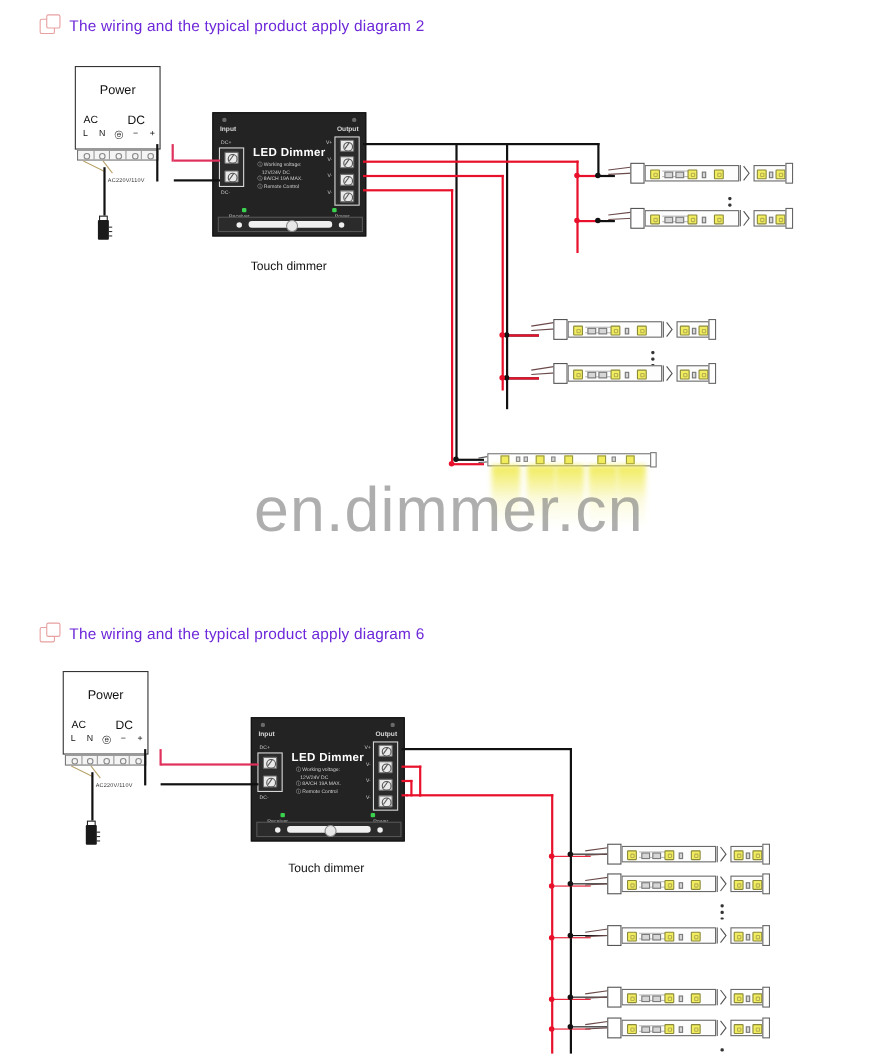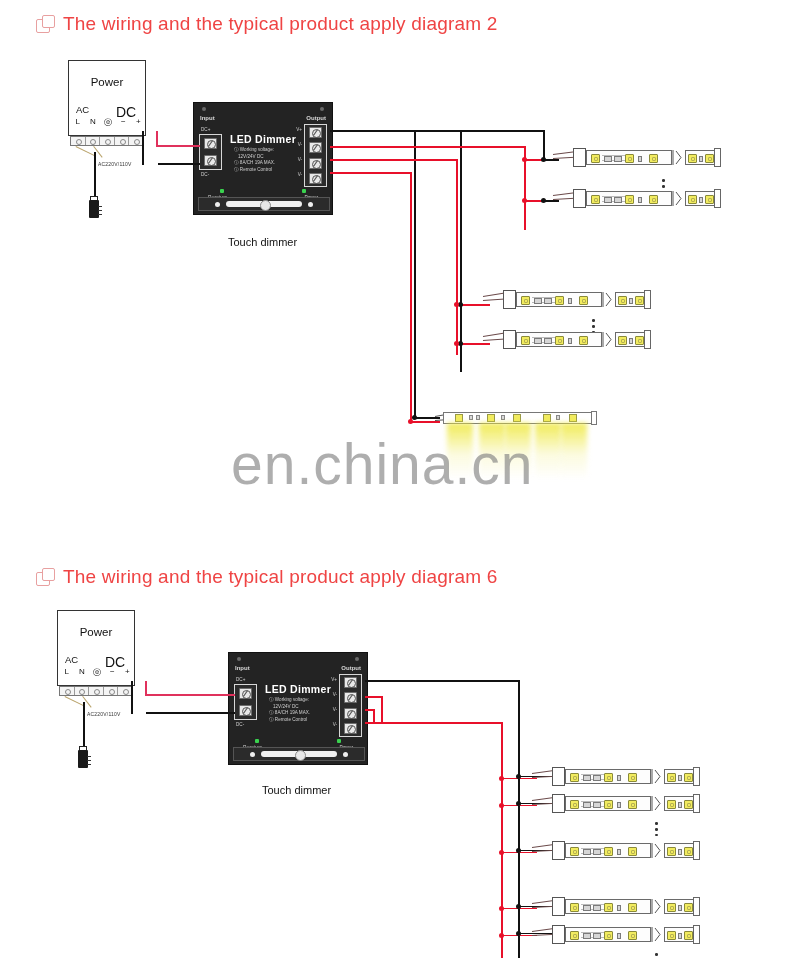--- a/index.html
+++ b/index.html
@@ -18,7 +18,7 @@
   .hd-icon .sq{position:absolute;border:1.4px solid #e8a0a0;background:#fff;}
   .hd-icon .sq.back{left:0;top:4px;width:12px;height:12px;border-radius:2px;}
   .hd-icon .sq.front{left:6px;top:0px;width:11px;height:11px;border-radius:2px;}
-  .hd-text{color:#ef4444;font-size:19px;letter-spacing:.2px;white-space:nowrap;}
+  .hd-text{color:#6d28d9;font-size:14px;letter-spacing:.2px;white-space:nowrap;}
 
   
   .psu{position:absolute;}

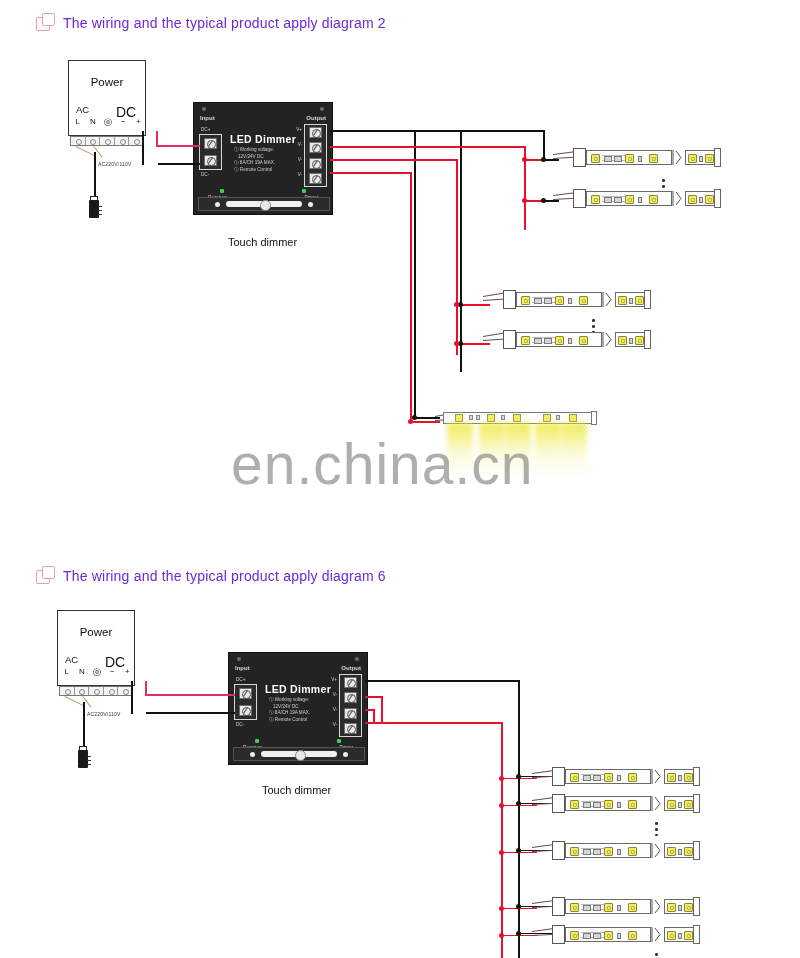--- a/index.html
+++ b/index.html
@@ -25,7 +25,7 @@
   .psu-box{position:absolute;left:0;top:0;width:78px;height:76px;border:1.1px solid #333;background:#fff;box-sizing:border-box;}
   .psu-title{position:absolute;left:0;top:16px;width:78px;text-align:center;font-size:11.5px;color:#111;}
   .psu-ac{position:absolute;left:8px;top:44px;font-size:9.5px;color:#111;}
-  .psu-dc{position:absolute;left:48px;top:44px;font-size:14px;color:#111;}
+  .psu-dc{position:absolute;left:48px;top:44px;font-size:11px;color:#111;}
   .psu-term-lbls{position:absolute;left:2px;top:57px;width:76px;display:flex;font-size:8px;color:#111;}
   .psu-term-lbls span{width:16px;text-align:center;}
   .psu-strip{position:absolute;left:2px;top:76px;width:74px;height:10px;border:1px solid #777;background:#f4f4f4;box-sizing:border-box;display:flex;}

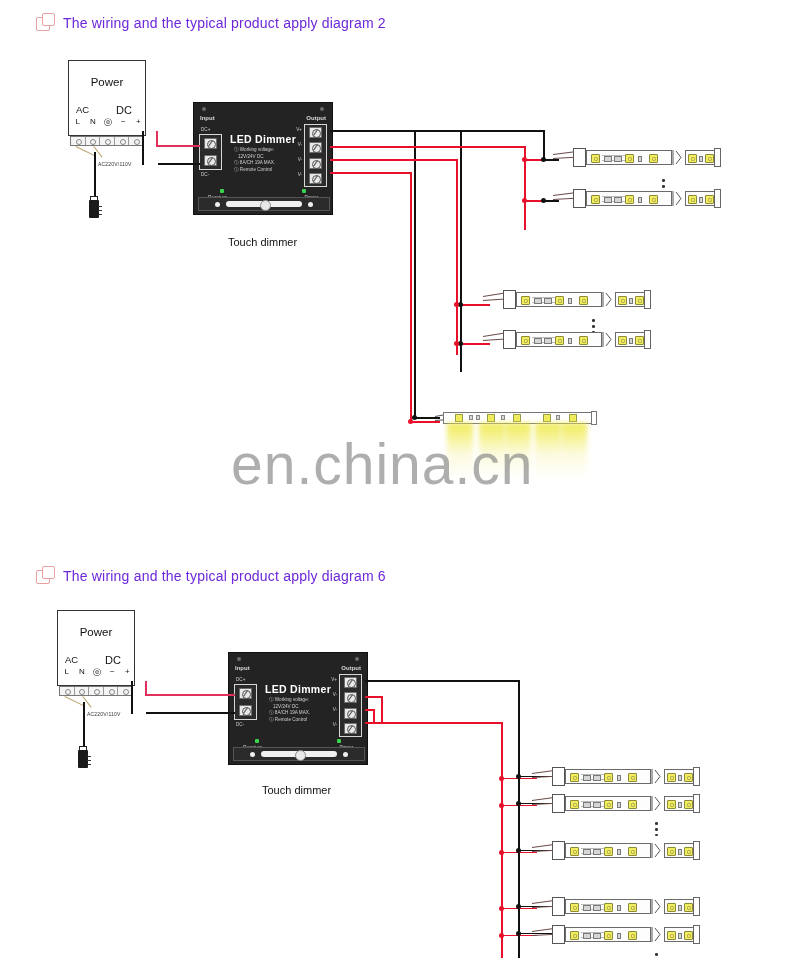--- a/index.html
+++ b/index.html
@@ -394,7 +394,7 @@
     <span class="glow" style="left:118px;"></span>
   </div>
 
-  <div class="watermark" style="left:231px;top:431px;">en.china.cn</div>
+  <div class="watermark" style="left:231px;top:431px;">en.dimmer.cn</div>
 </div>
 
 <div class="section" id="sec3">

